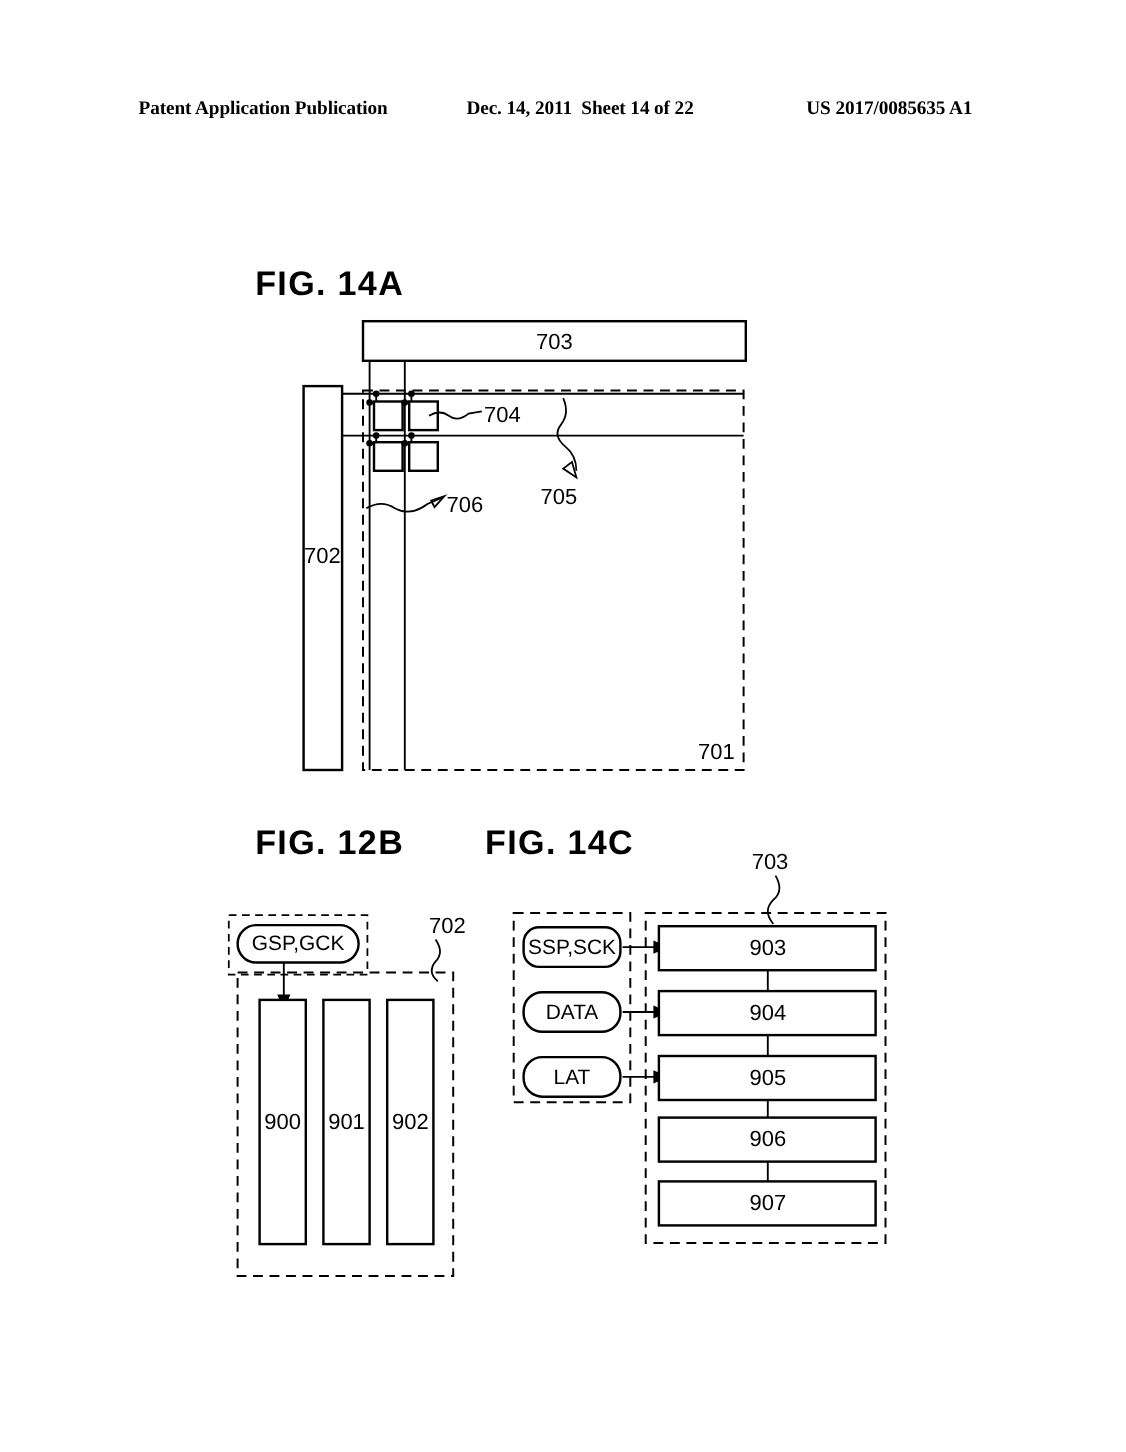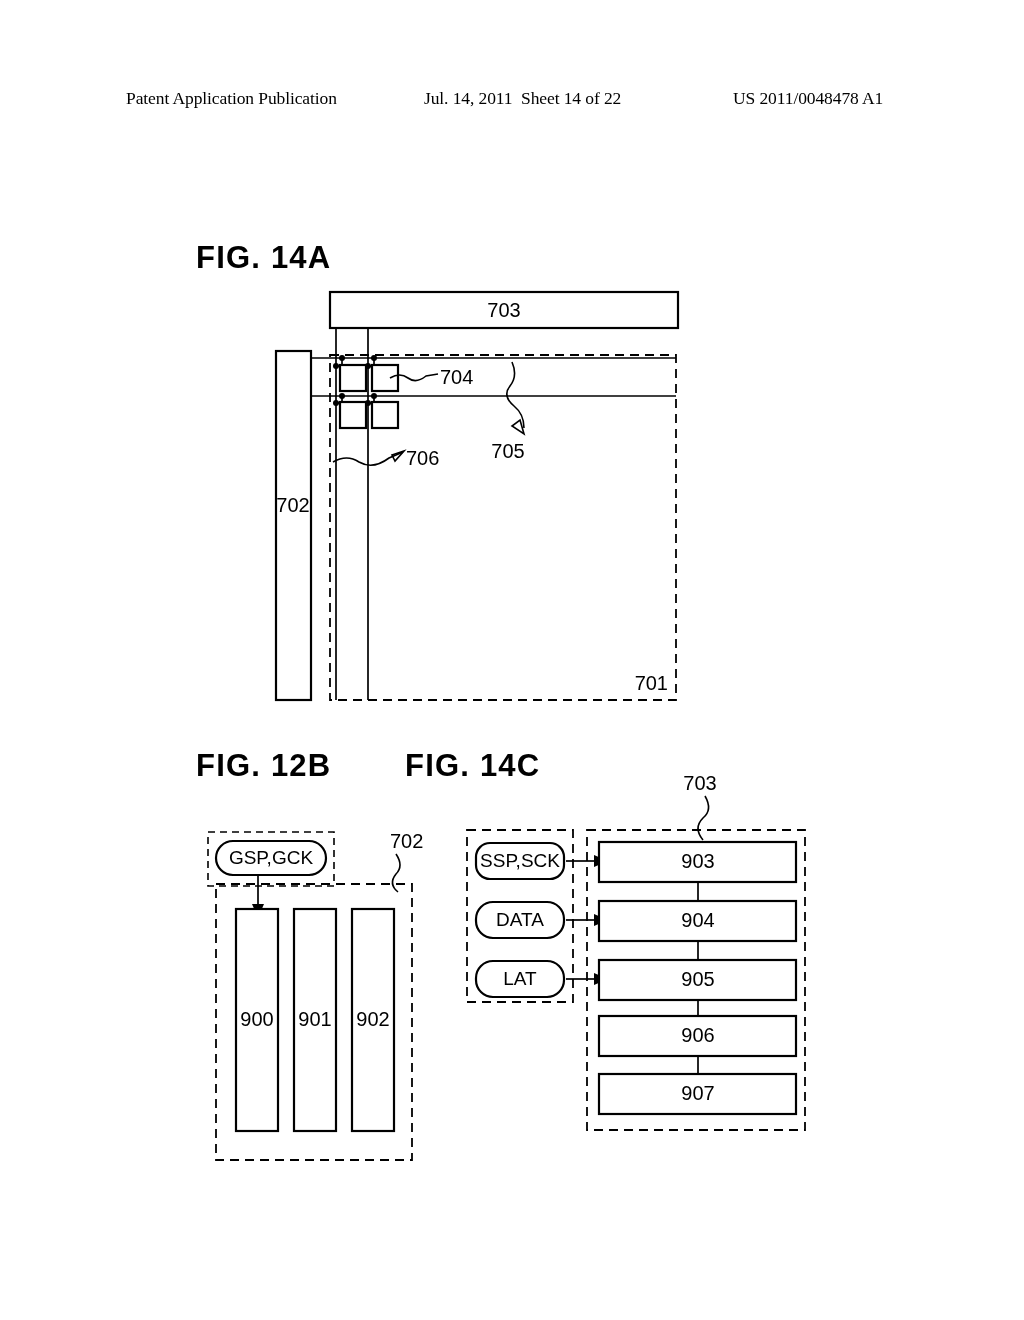--- a/index.html
+++ b/index.html
@@ -33,7 +33,7 @@
     align-items: baseline;
     justify-content: flex-start;
     font-family: "Liberation Serif", serif;
-    font-weight: normal;
+    font-weight: bold;
     font-size: 17.5px;
     letter-spacing: -0.1px;
     white-space: pre;

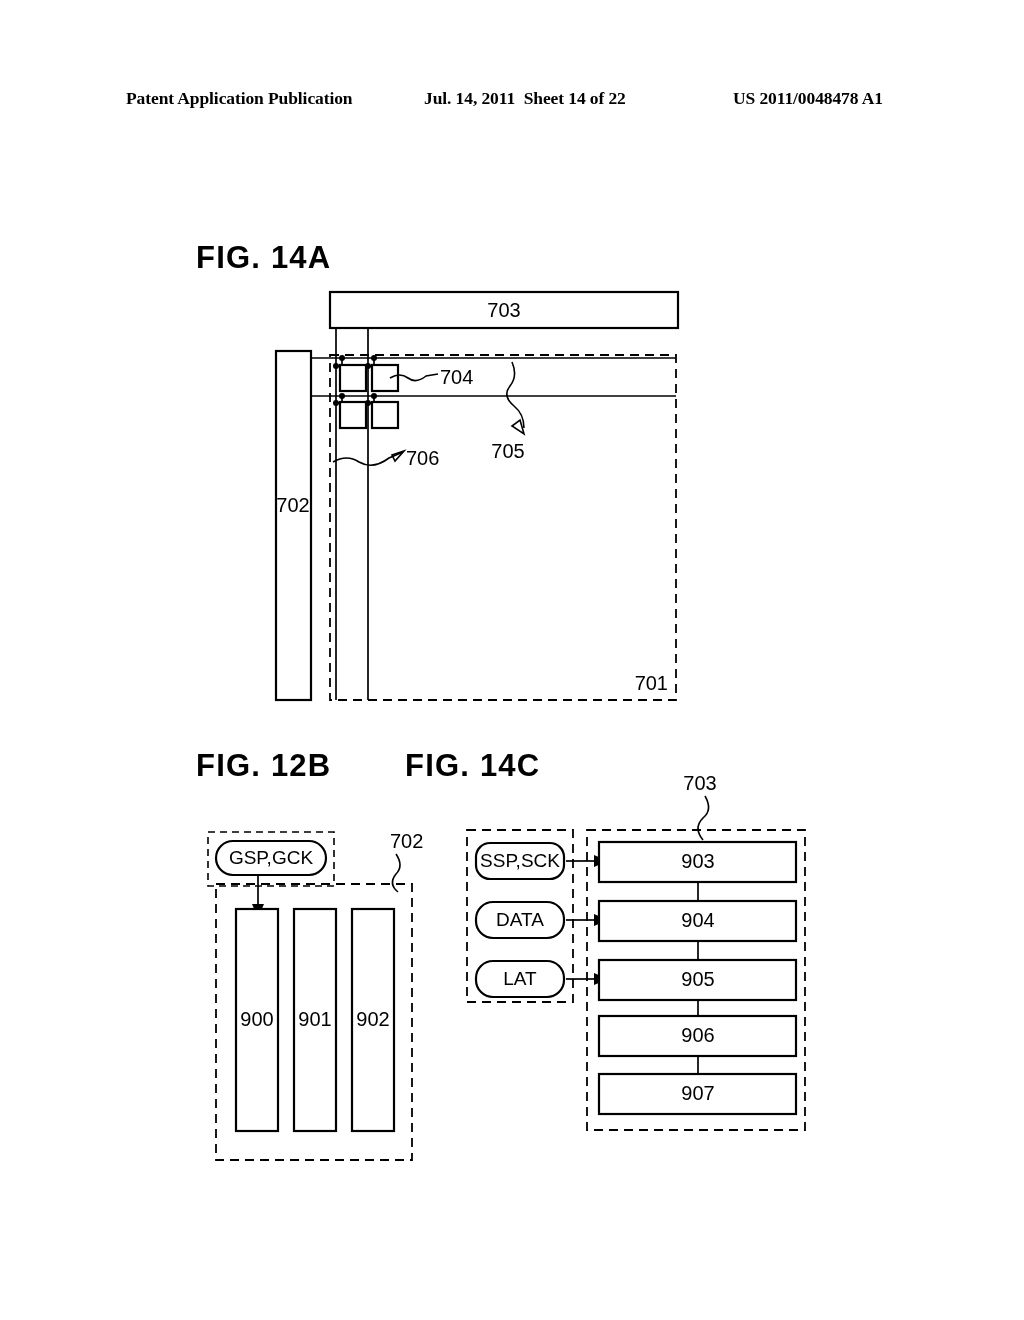--- a/index.html
+++ b/index.html
@@ -85,7 +85,7 @@
 
   <div class="pub-header">
     <span class="hdr-left">Patent Application Publication</span>
-    <span class="hdr-mid">Jul. 14, 2011  Sheet 14 of 22</span>
+    <span class="hdr-mid">Dec. 14, 2011  Sheet 14 of 22</span>
     <span class="hdr-right">US 2011/0048478 A1</span>
   </div>
 

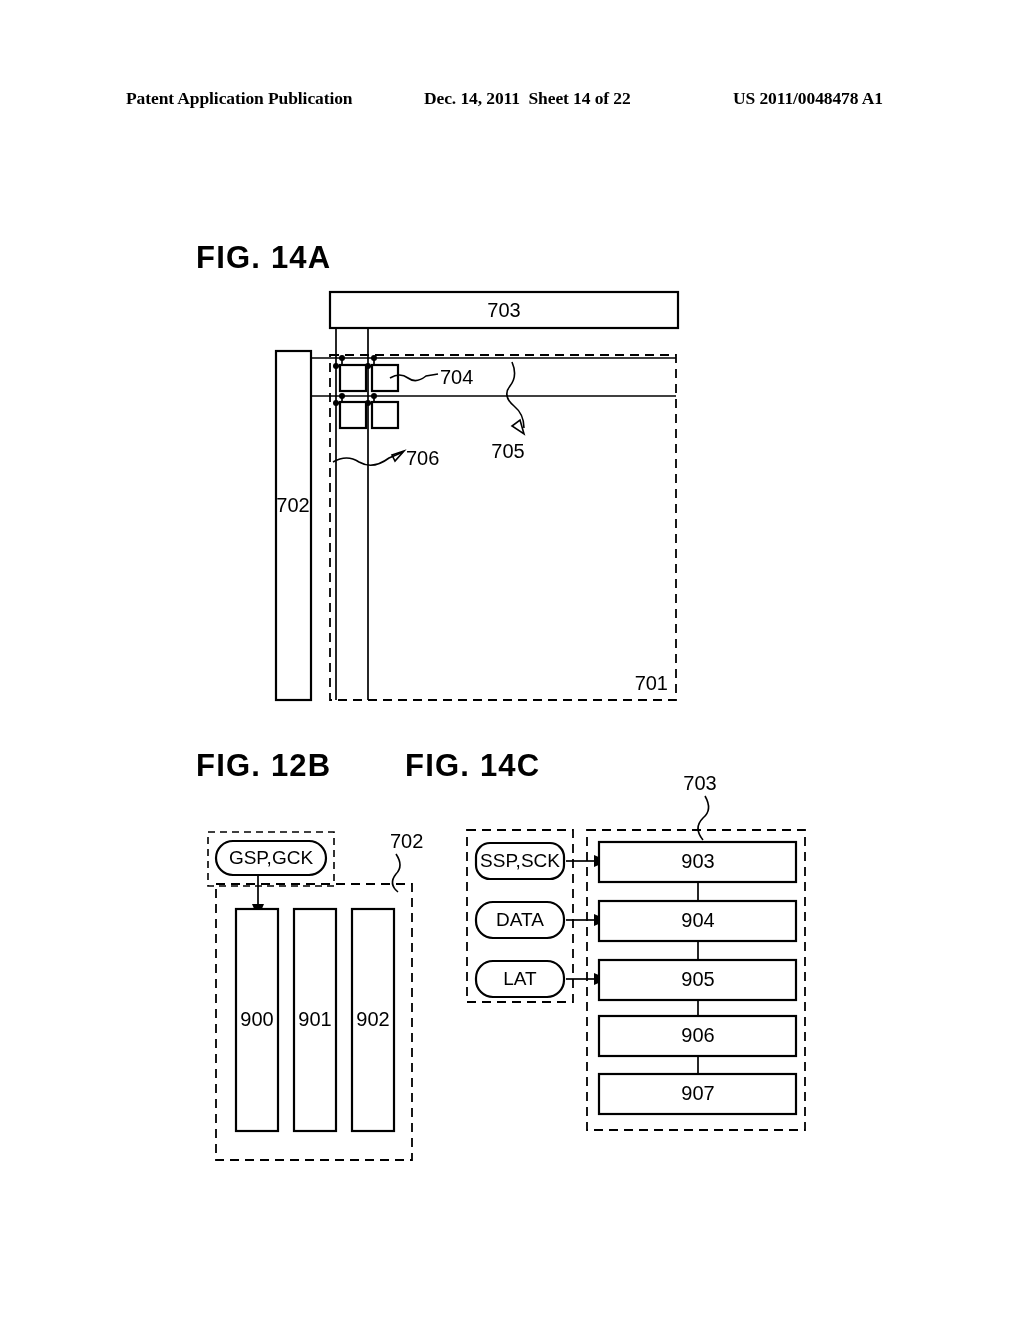--- a/index.html
+++ b/index.html
@@ -86,7 +86,7 @@
   <div class="pub-header">
     <span class="hdr-left">Patent Application Publication</span>
     <span class="hdr-mid">Dec. 14, 2011  Sheet 14 of 22</span>
-    <span class="hdr-right">US 2011/0048478 A1</span>
+    <span class="hdr-right">US 2017/0085635 A1</span>
   </div>
 
   <div class="fig-label" id="fig14a-label">FIG. 14A</div>

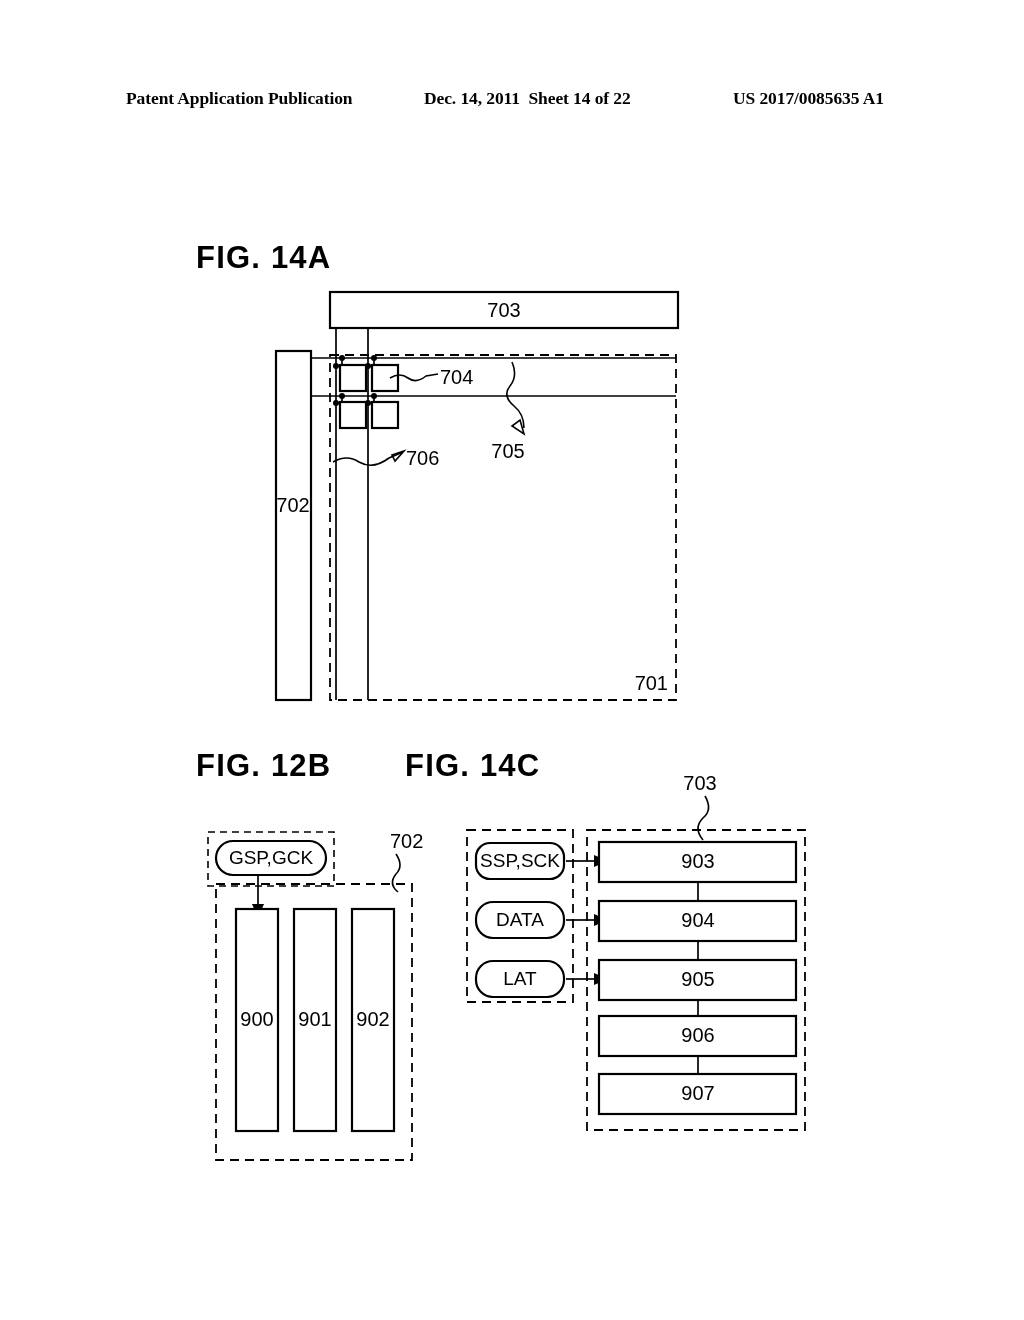--- a/index.html
+++ b/index.html
@@ -50,6 +50,7 @@
     font-weight: bold;
     letter-spacing: 1.2px;
     white-space: pre;
+    margin-left: 36px;
   }
   #fig14a-label { left: 196px; top: 240px; }
   #fig14b-label { left: 196px; top: 748px; }

